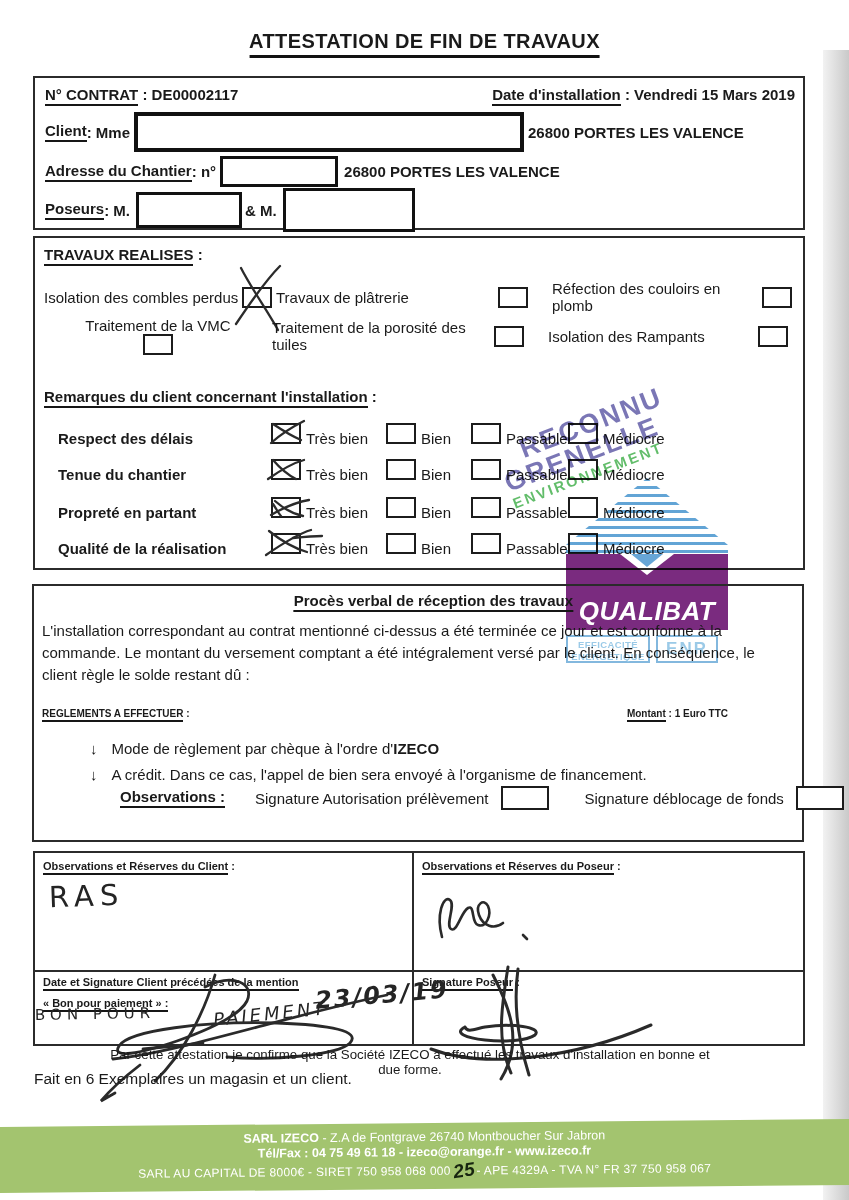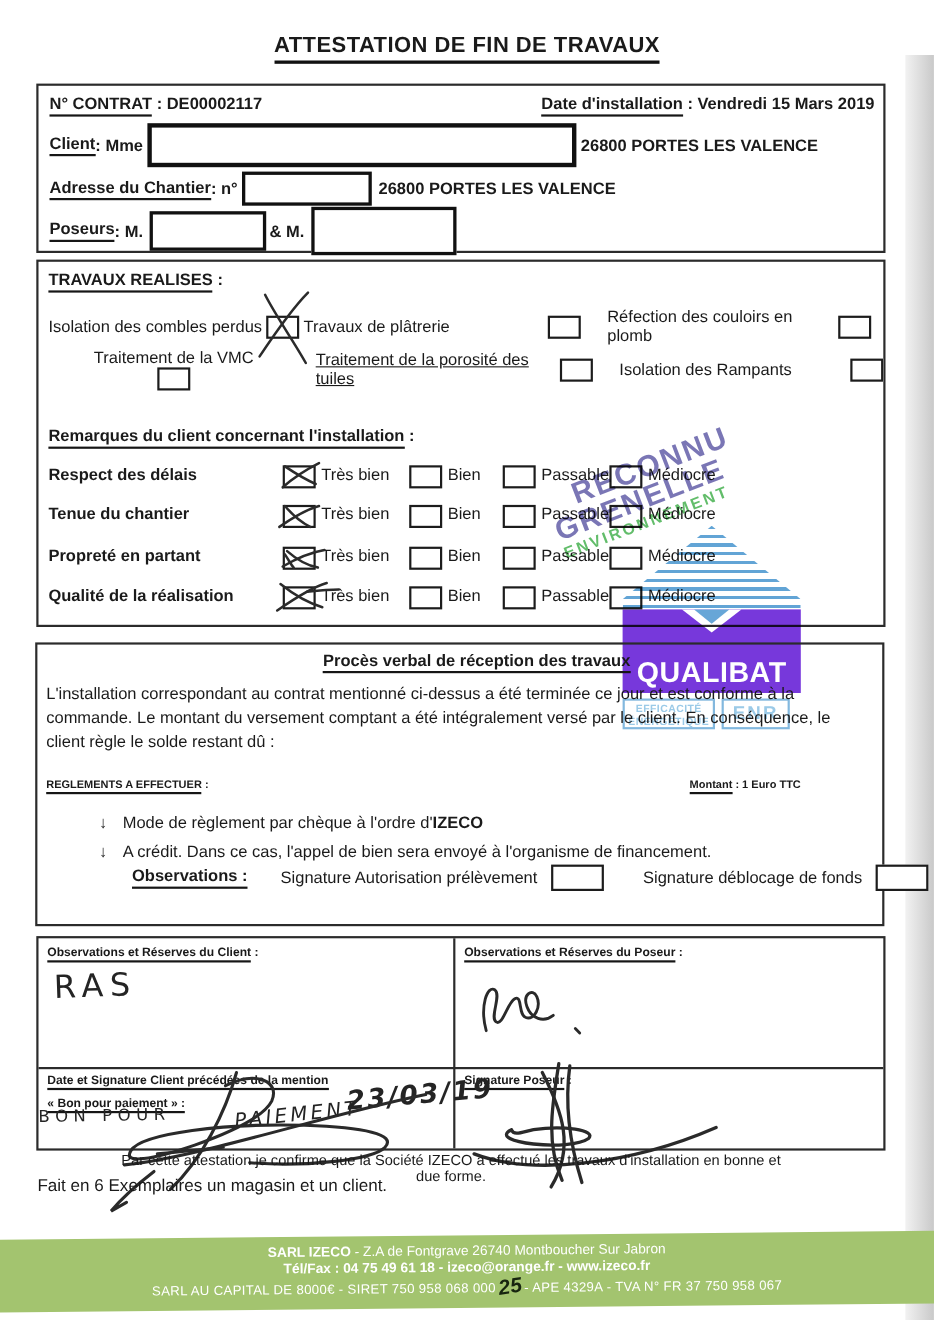--- a/index.html
+++ b/index.html
@@ -160,7 +160,7 @@
         <span>Traitement de la VMC</span>
         <span class="cb"></span>
       </span>
-      <span class="wg" style="width:252px;margin-left:15px;text-decoration:underline;">
+      <span class="wg" style="width:252px;margin-left:0;">
         <span>Traitement de la porosité des tuiles</span>
         <span class="cb"></span>
       </span>

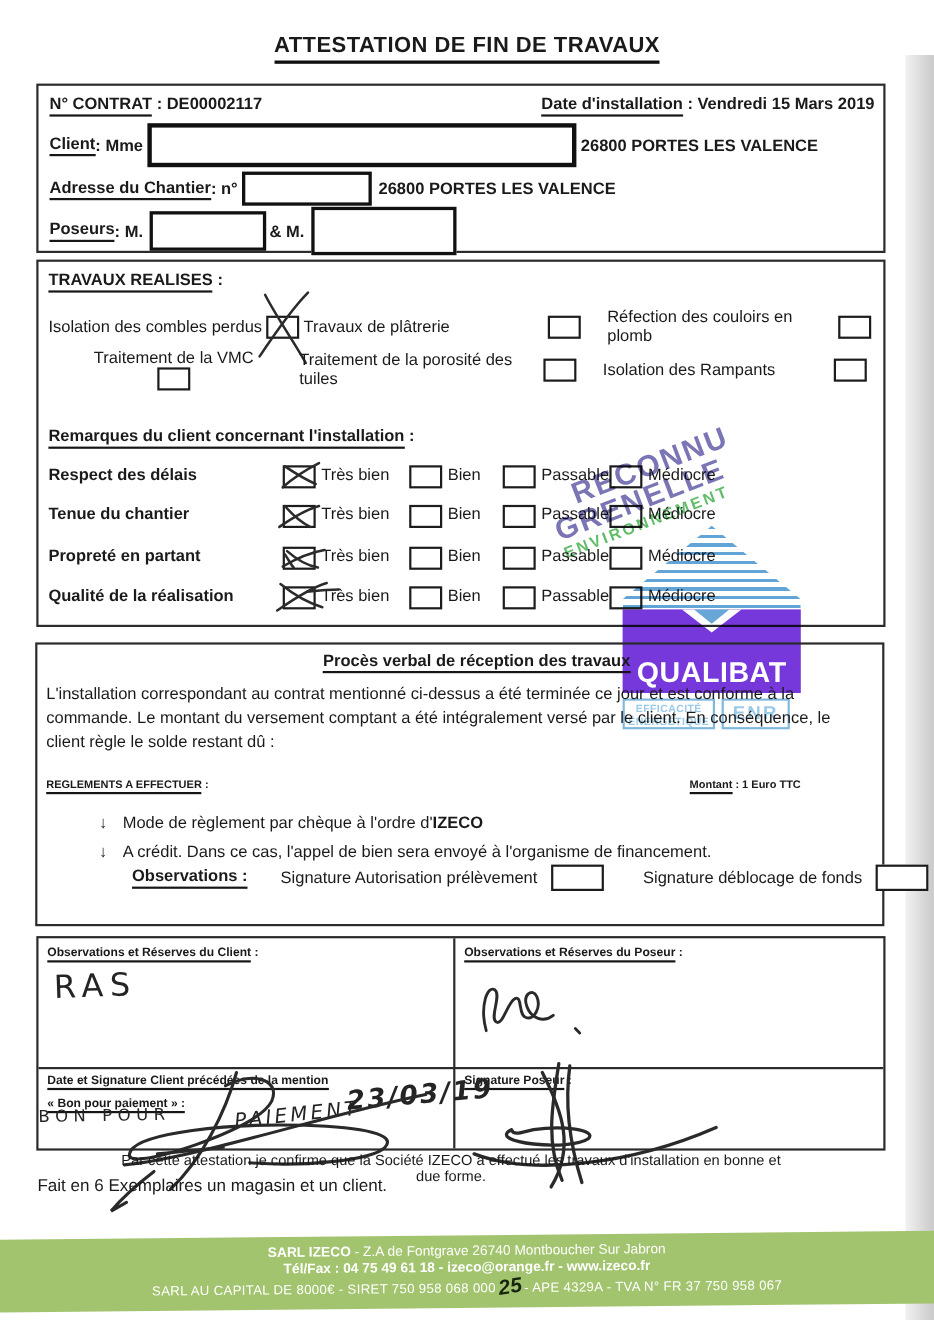--- a/index.html
+++ b/index.html
@@ -28,7 +28,7 @@
   .wrow{position:absolute;left:9px;display:flex;align-items:center;font-size:15px;}
   .wg{display:flex;justify-content:space-between;align-items:center;}
   
-  .rrow{position:absolute;left:9px;display:flex;align-items:flex-start;font-size:15px;}
+  .rrow{position:absolute;left:23px;display:flex;align-items:flex-end;font-size:15px;}
   .rl{width:213px;font-weight:bold;flex:none;}
   .cbslot{width:35px;flex:none;}
   .opt1{width:80px;flex:none;}

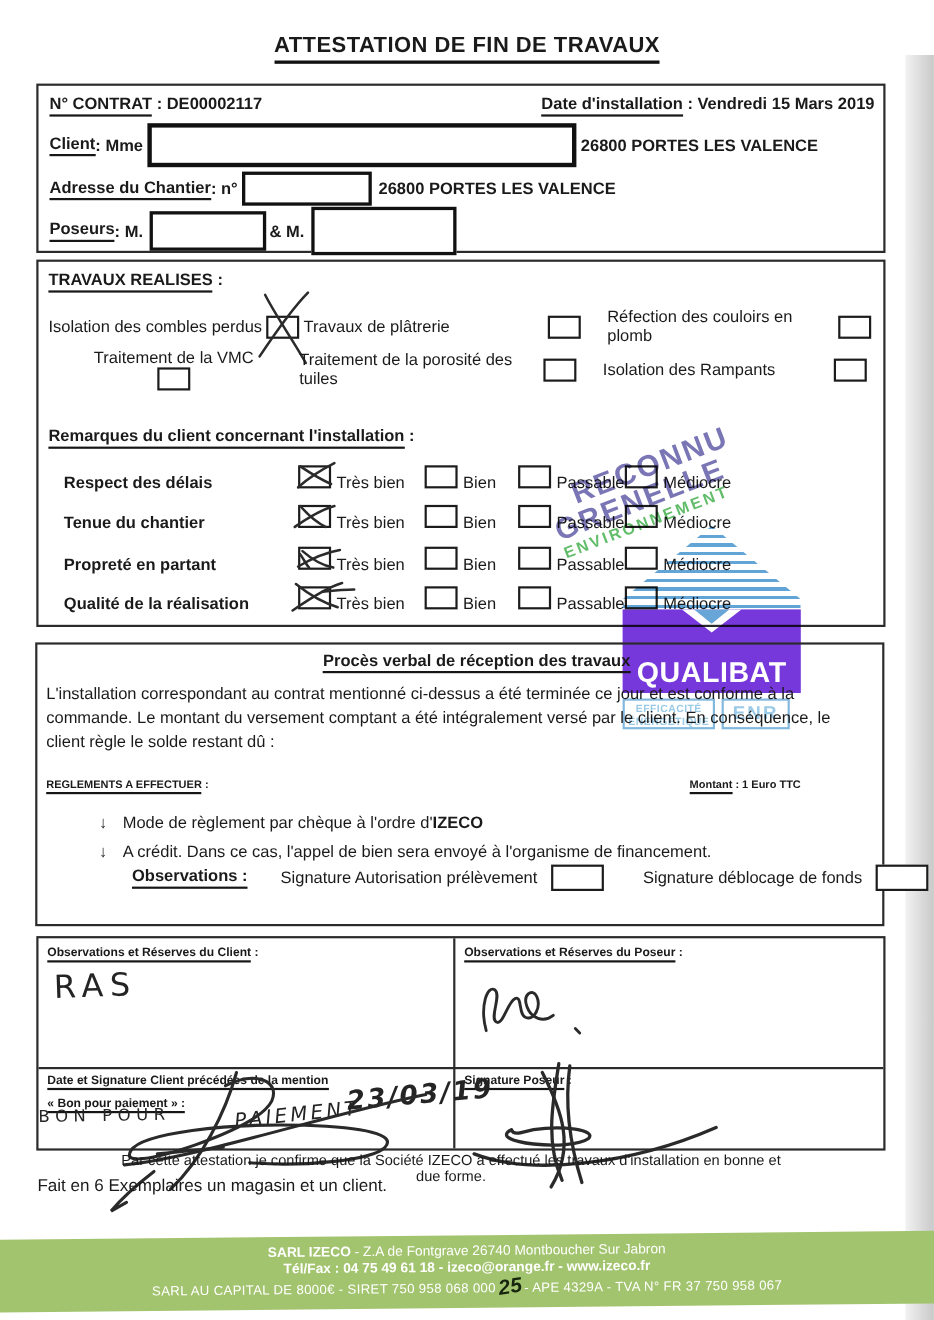--- a/index.html
+++ b/index.html
@@ -46,8 +46,8 @@
   .q-pattern{width:162px;height:76px;
      background:repeating-linear-gradient(to bottom,rgba(77,152,208,.95) 0 3px,rgba(255,255,255,0) 3px 8px);
      clip-path:polygon(50% 0,100% 88%,100% 100%,0 100%,0 88%);}
-  .q-box{position:relative;width:162px;height:76px;background:#6d28d9;
-         display:flex;align-items:flex-end;justify-content:center;padding-bottom:3px;box-sizing:border-box;}
+  .q-box{position:relative;width:162px;height:76px;background:#701a75;
+         display:flex;align-items:flex-end;justify-content:center;padding-bottom:3px;box-sizing:border-box;font-style:italic;}
   .q-notch-w{position:absolute;top:0;left:50%;transform:translateX(-50%);width:0;height:0;
              border-left:27px solid transparent;border-right:27px solid transparent;border-top:21px solid #fff;}
   .q-notch-b{position:absolute;top:0;left:50%;transform:translateX(-50%);width:0;height:0;

